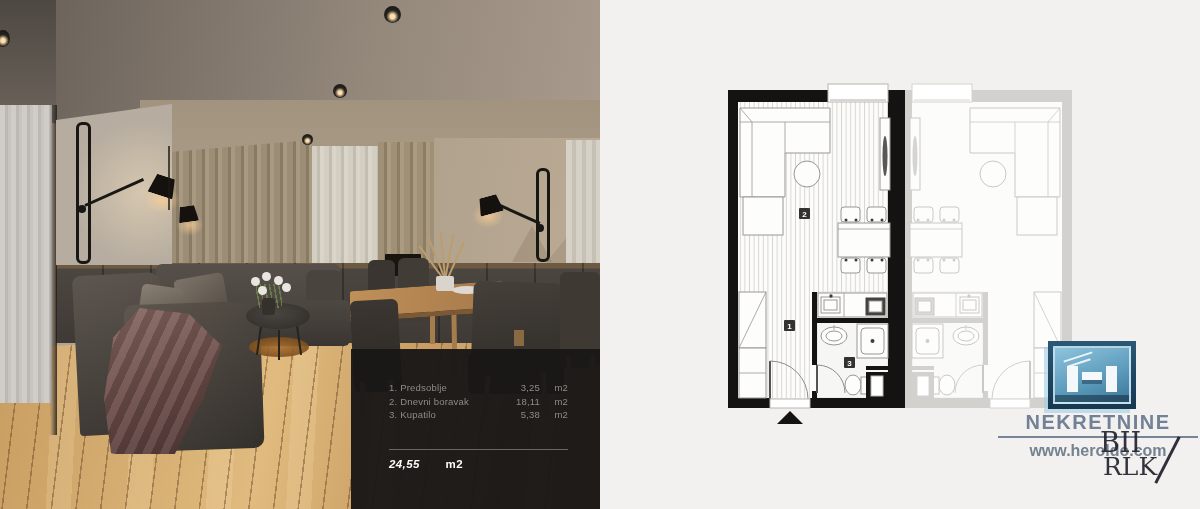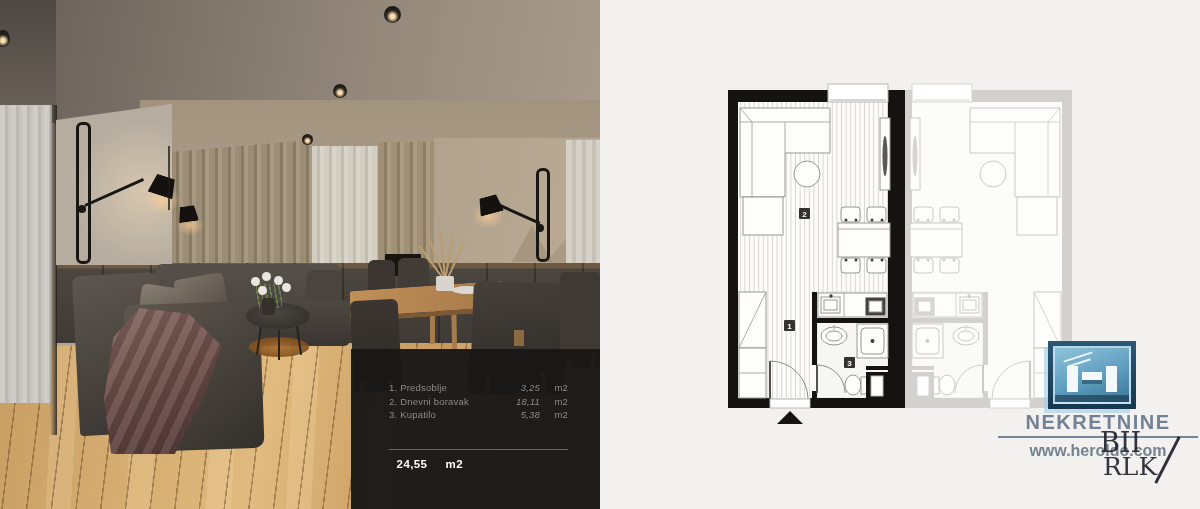--- a/index.html
+++ b/index.html
@@ -95,7 +95,7 @@
   .legend-rows{margin-top:18px;}
   .legend-row{display:flex;font-size:9.5px;line-height:13.5px;color:#8f8b87;letter-spacing:.2px;}
   .legend-row .nm{flex:1;text-align:left;}
-  .legend-row .val{width:46px;text-align:right;font-style:italic;}
+  .legend-row .val{width:46px;text-align:right;}
   .legend-row .unit{width:28px;text-align:right;}
   .legend-div{border:none;border-top:1px solid #6a6763;margin:27px 0 8px 0;}
   .legend-total{display:flex;font-size:11.5px;font-weight:700;color:#fdfdfc;letter-spacing:.4px;}

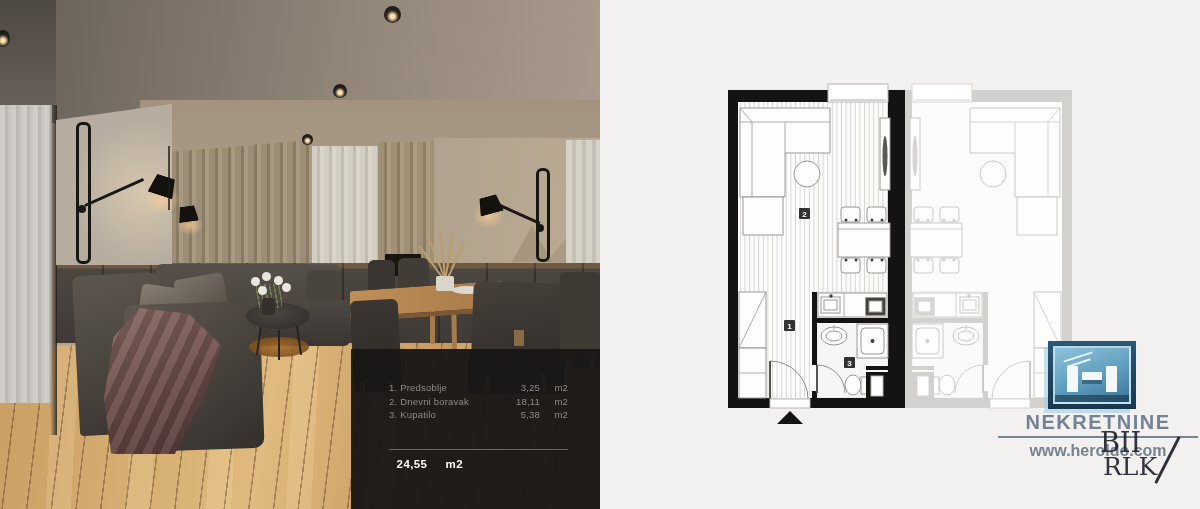--- a/index.html
+++ b/index.html
@@ -100,7 +100,7 @@
   .legend-div{border:none;border-top:1px solid #6a6763;margin:27px 0 8px 0;}
   .legend-total{display:flex;font-size:11.5px;font-weight:700;color:#fdfdfc;letter-spacing:.4px;}
   .legend-total .nm{flex:1;text-align:left;}
-  .legend-total .val{width:46px;text-align:center;}
+  .legend-total .val{width:46px;text-align:left;font-style:italic;}
   .legend-total .unit{width:28px;text-align:right;}
 
   

